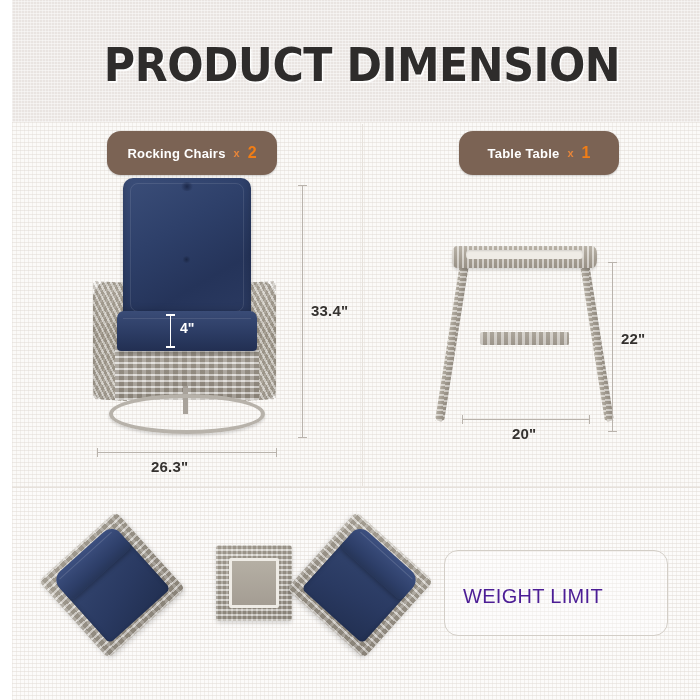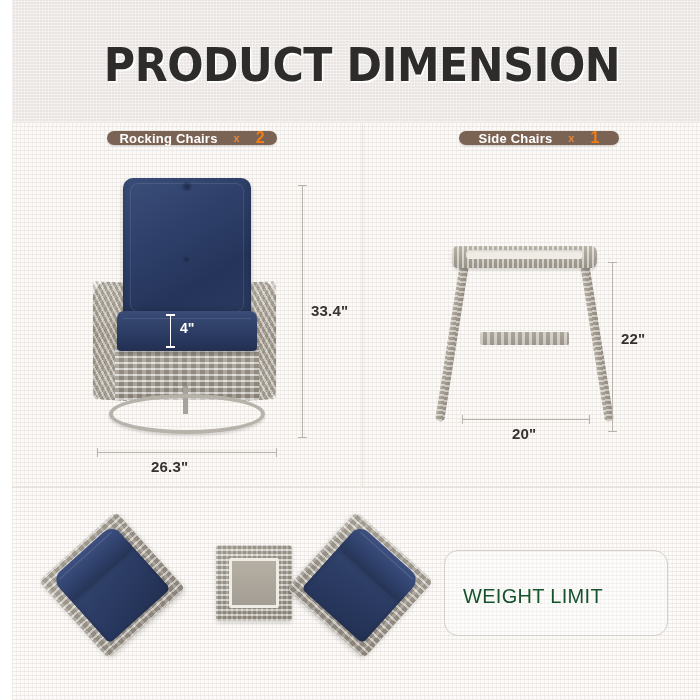--- a/index.html
+++ b/index.html
@@ -67,11 +67,11 @@
 
   
   .badge {
-    position: absolute; height: 14px;
+    position: absolute; height: 44px;
     background: #7b6354;
     border-radius: 14px;
     display: flex; align-items: center; justify-content: center;
-    gap: 16px;
+    gap: 8px;
     padding: 0 18px;
     box-shadow: 0 1px 2px rgba(0,0,0,.18);
   }

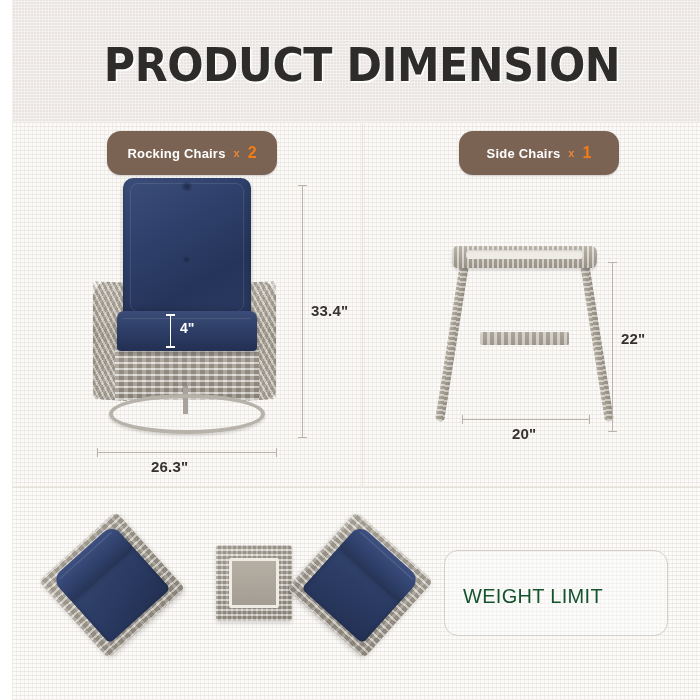--- a/index.html
+++ b/index.html
@@ -321,7 +321,7 @@
   </div>
 
   <div class="badge badge-table">
-    <span class="badge-label">Side Chairs</span>
+    <span class="badge-label">Table Table</span>
     <span class="badge-x">x</span>
     <span class="badge-qty">1</span>
   </div>

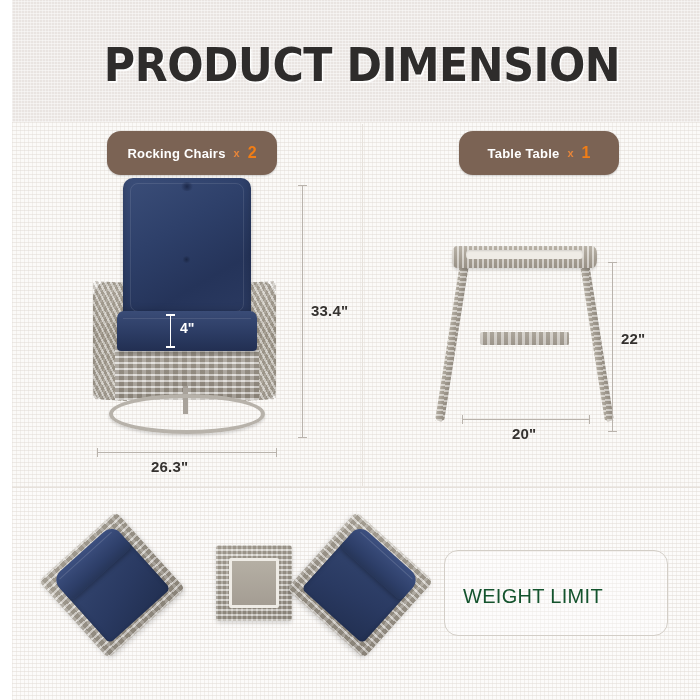--- a/index.html
+++ b/index.html
@@ -298,7 +298,7 @@
     font-size: 31px; font-weight: 700; color: #2f2d2c; letter-spacing: -.5px;
   }
   .weight-sub {
-    font-size: 20px; font-weight: 400; color: #14532d; margin-top: 5px; letter-spacing: .3px;
+    font-size: 20px; font-weight: 400; color: #4c1d95; margin-top: 5px; letter-spacing: .3px;
   }
 </style>
 </head>

